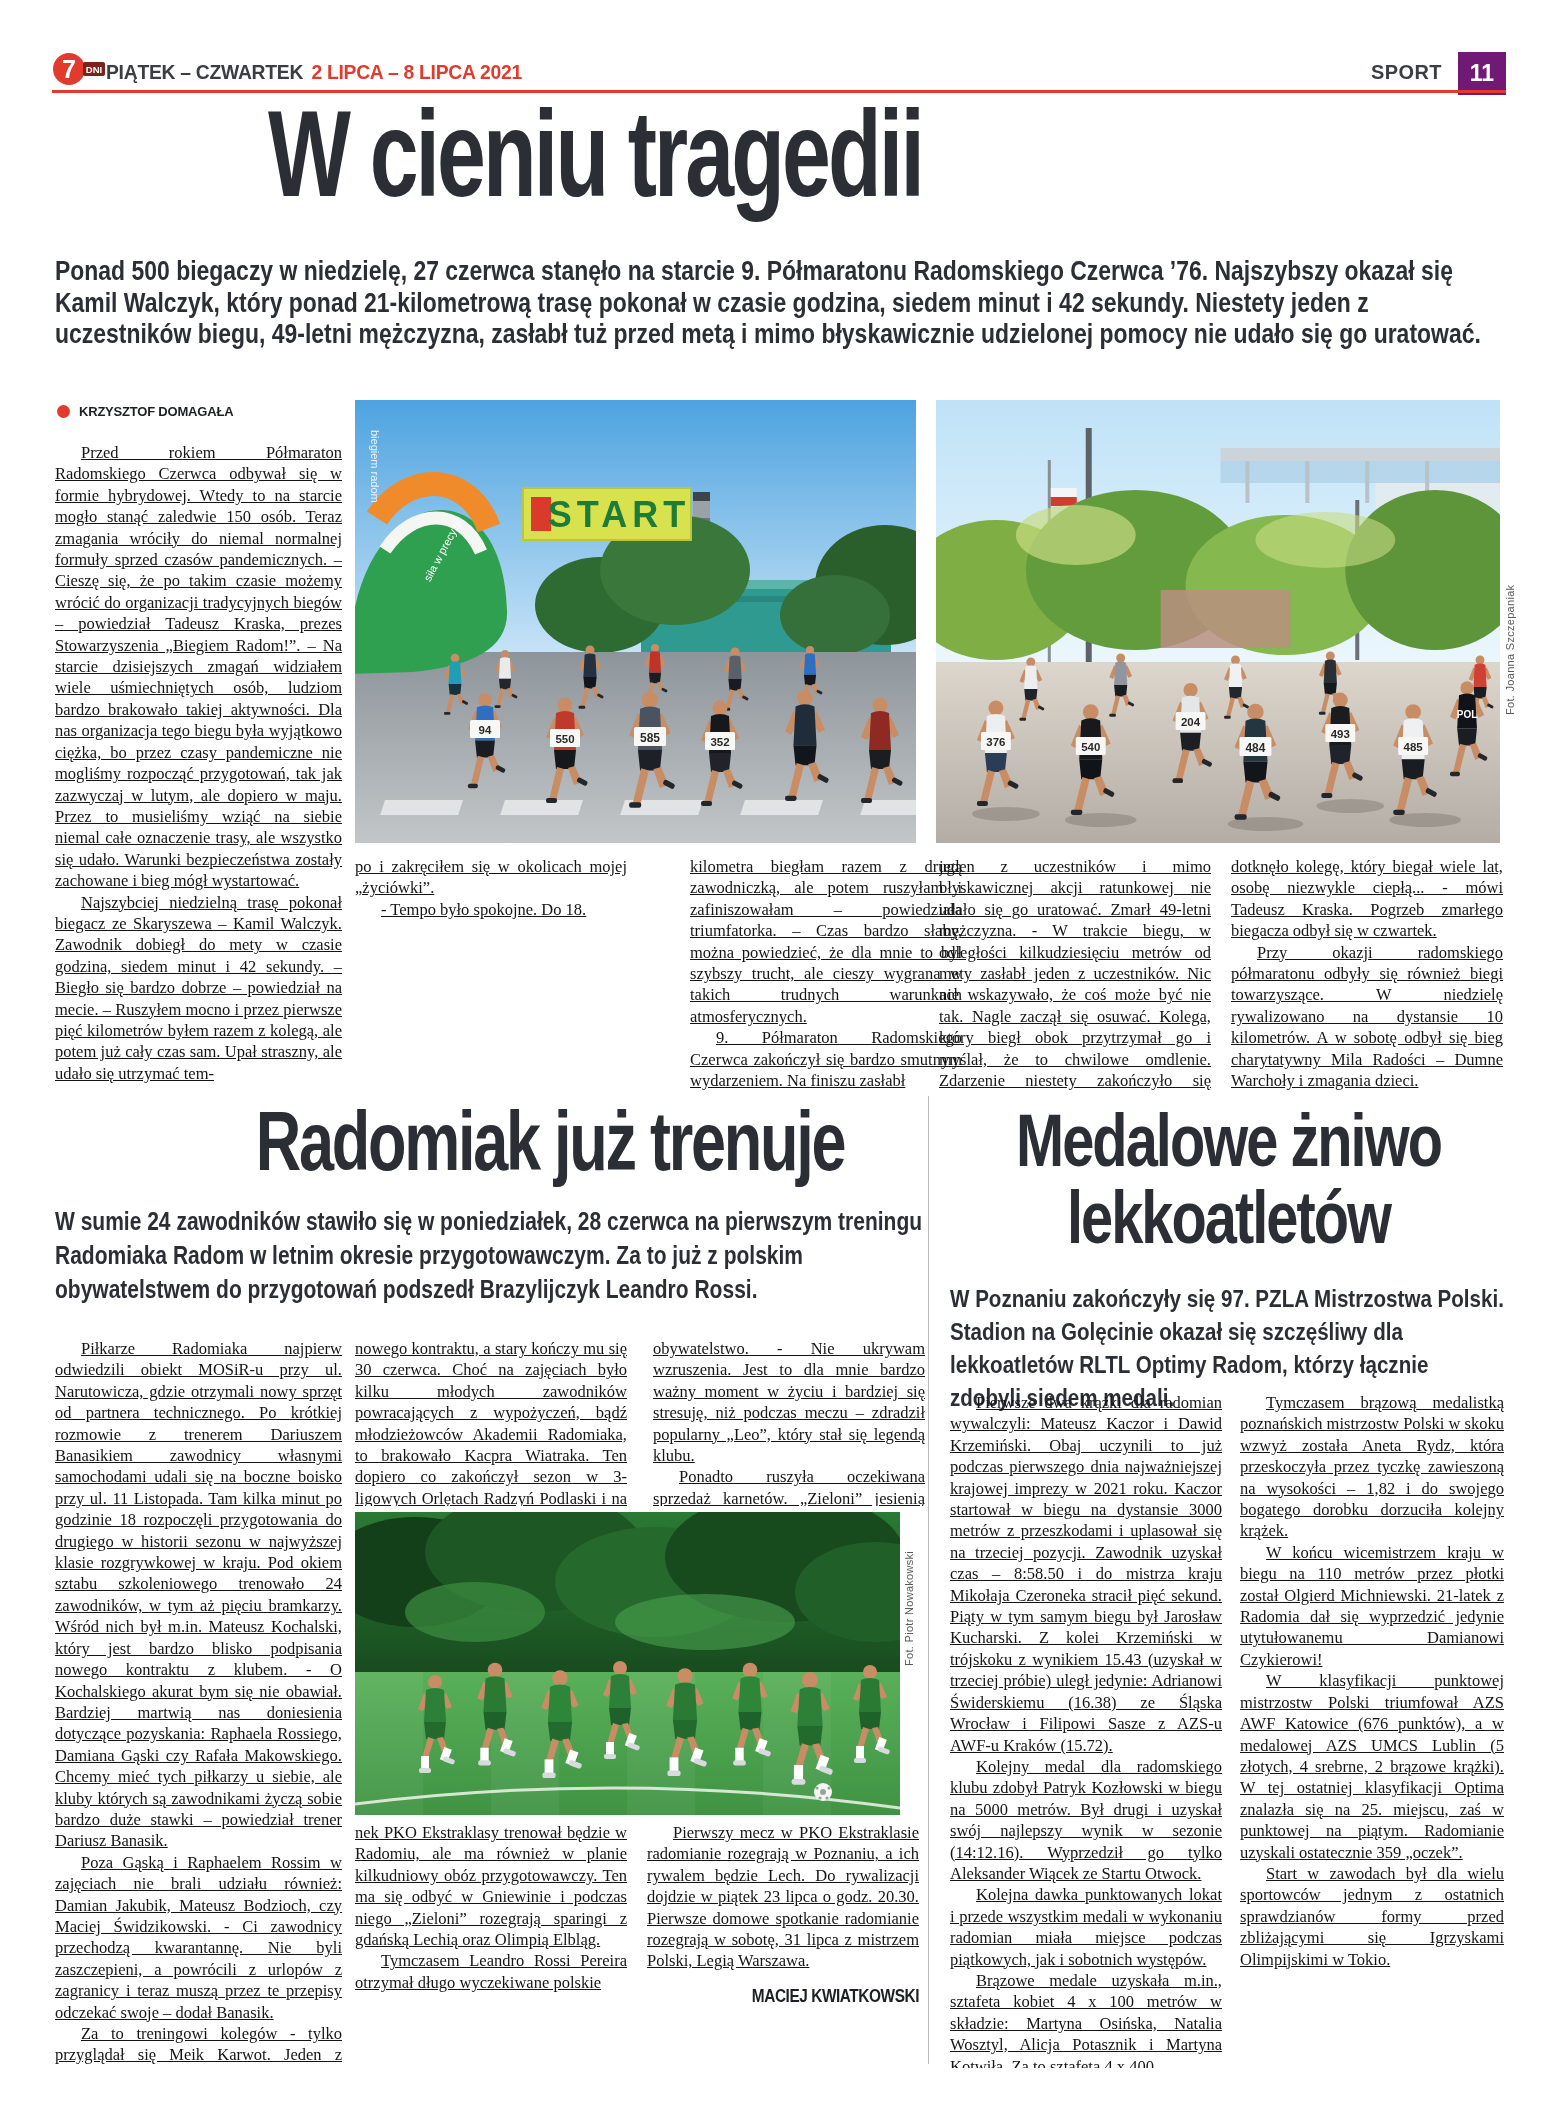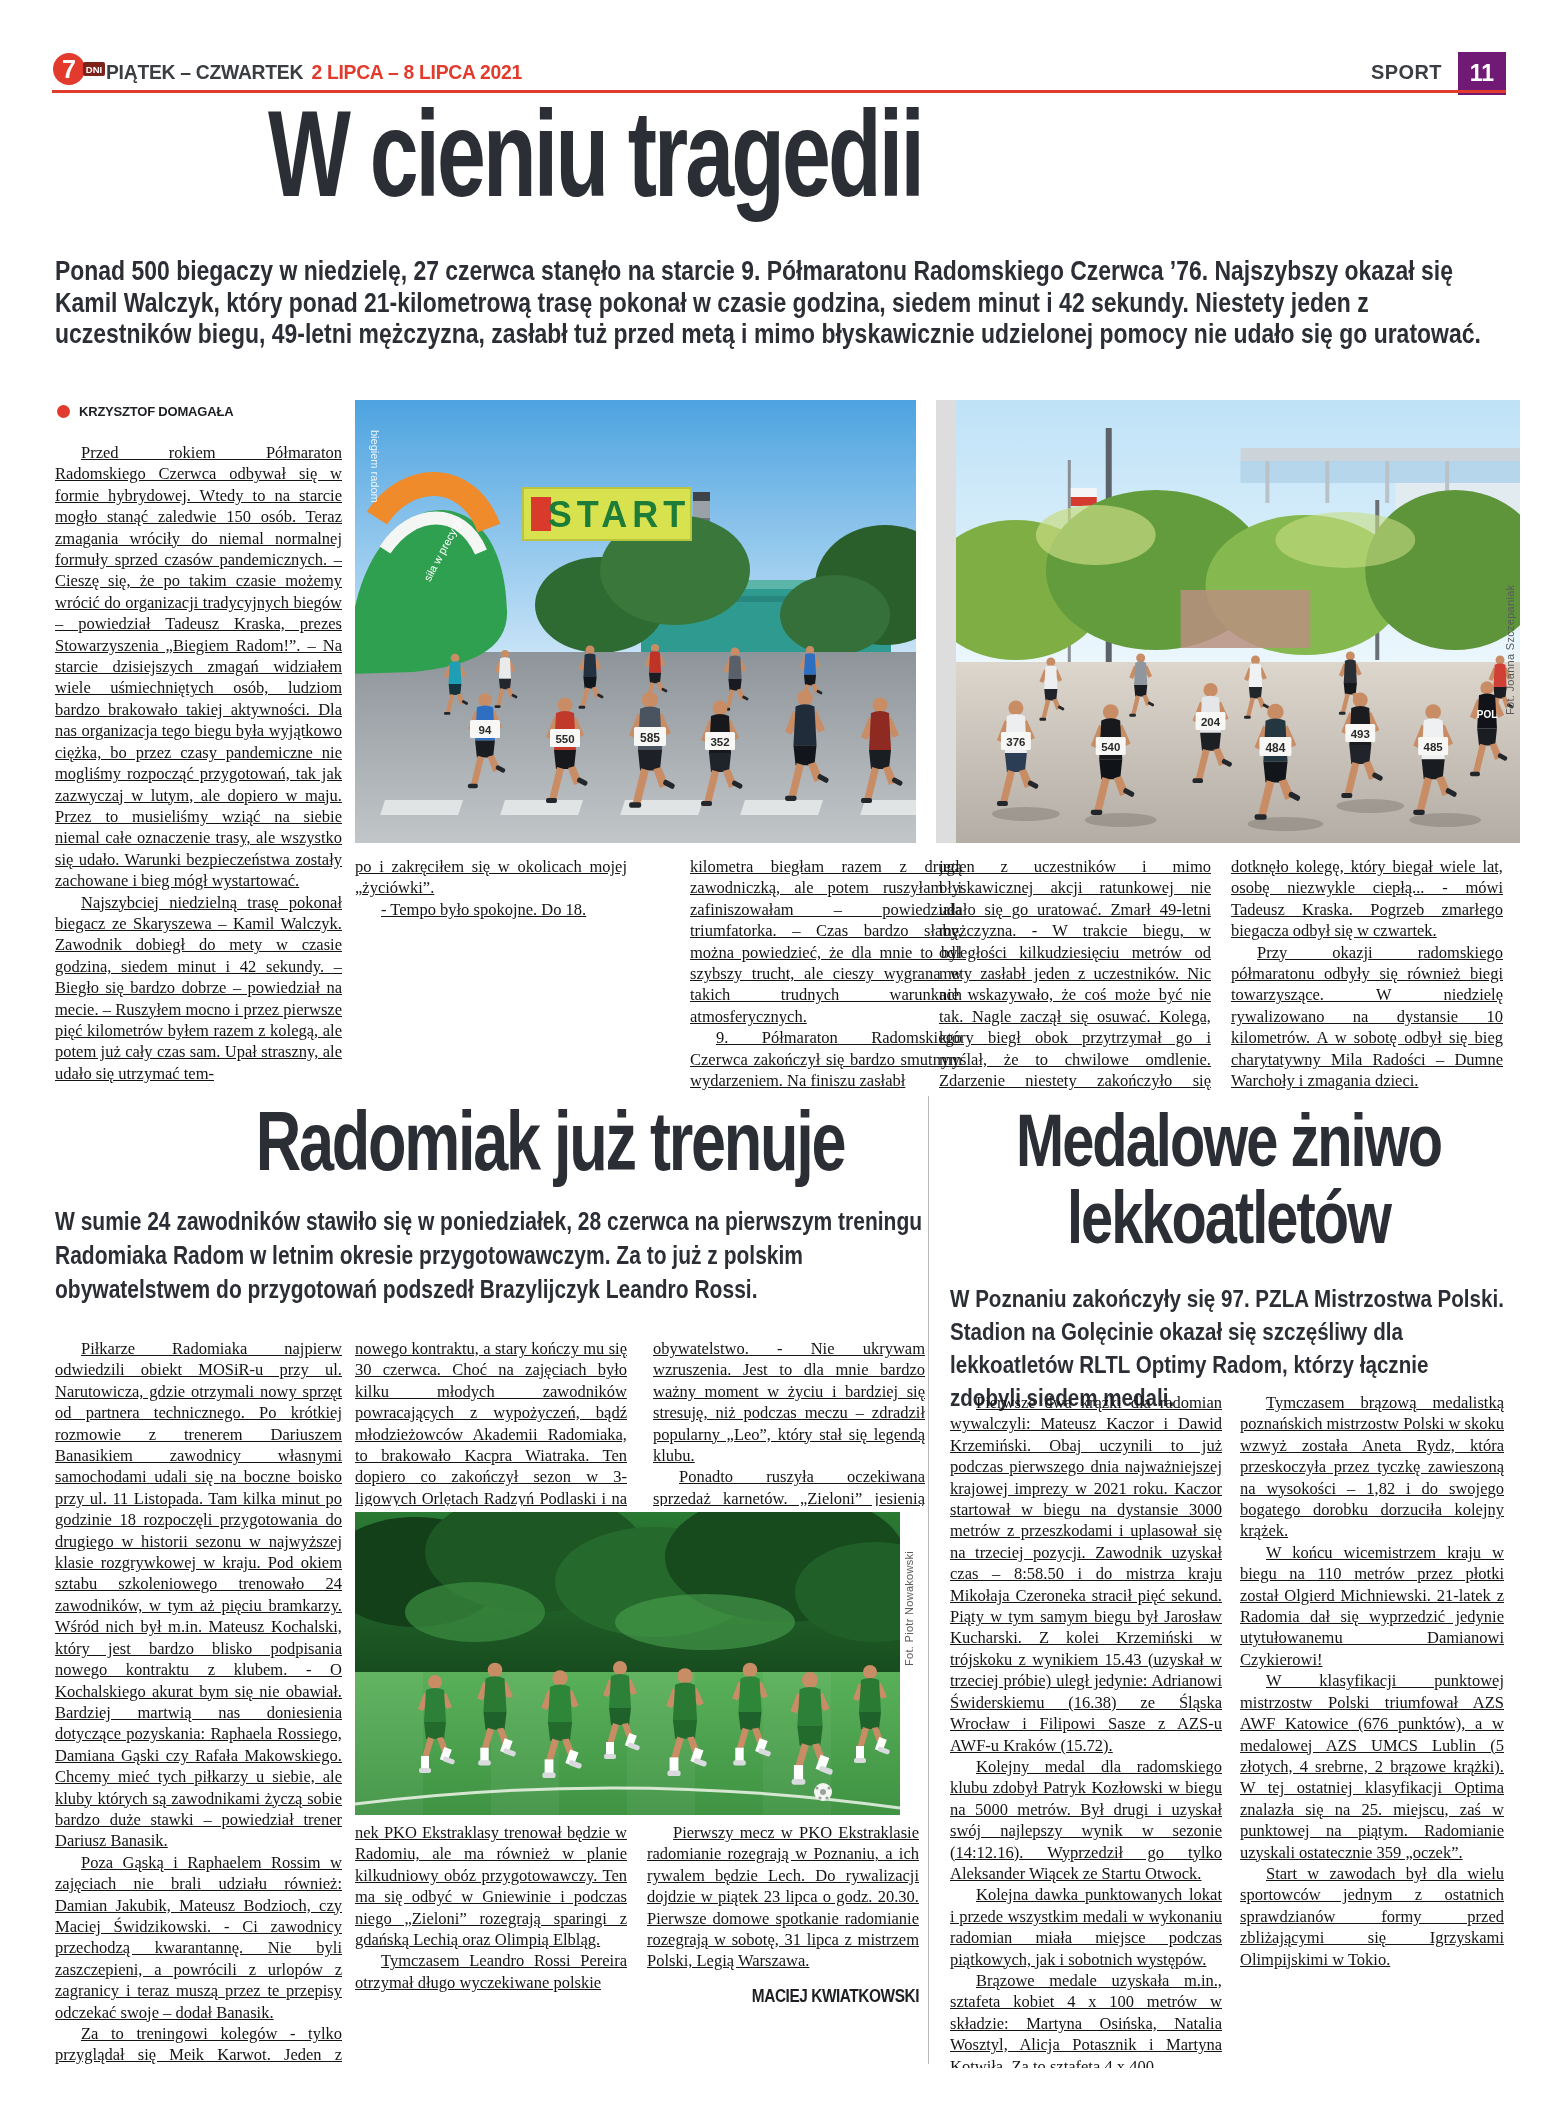--- a/index.html
+++ b/index.html
@@ -208,7 +208,7 @@
     </svg>
   </div>
 
-  <div class="abs photo" style="left:936px;top:400px;width:564px;height:443px;padding-left:20px;">
+  <div class="abs photo" style="left:936px;top:400px;width:564px;height:443px;">
     <svg viewBox="0 0 565 443" preserveAspectRatio="none">
       <rect x="0" y="0" width="565" height="280" fill="url(#skyG2)"></rect>
       <g>

